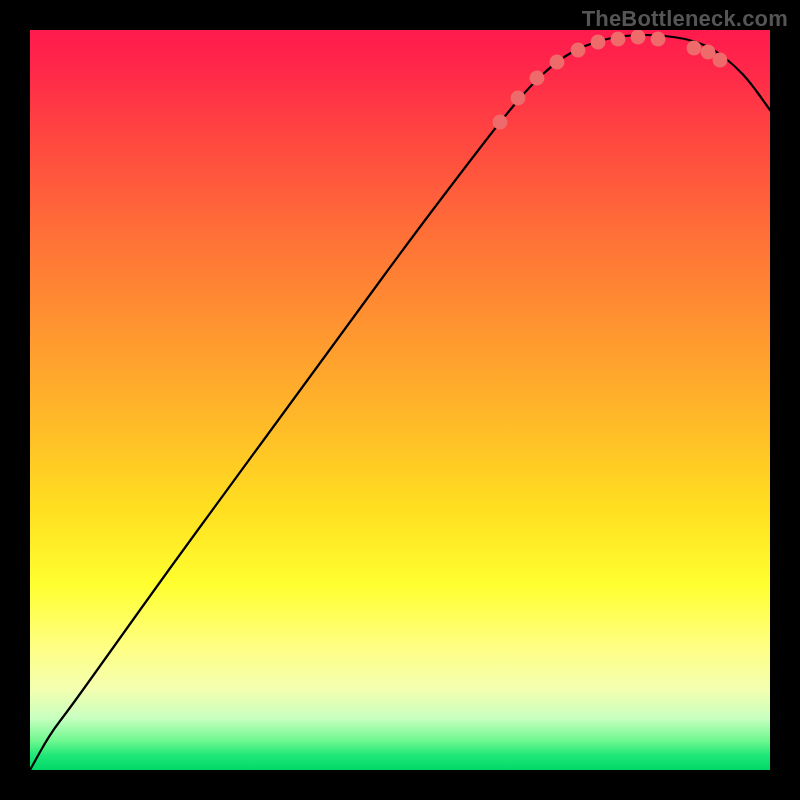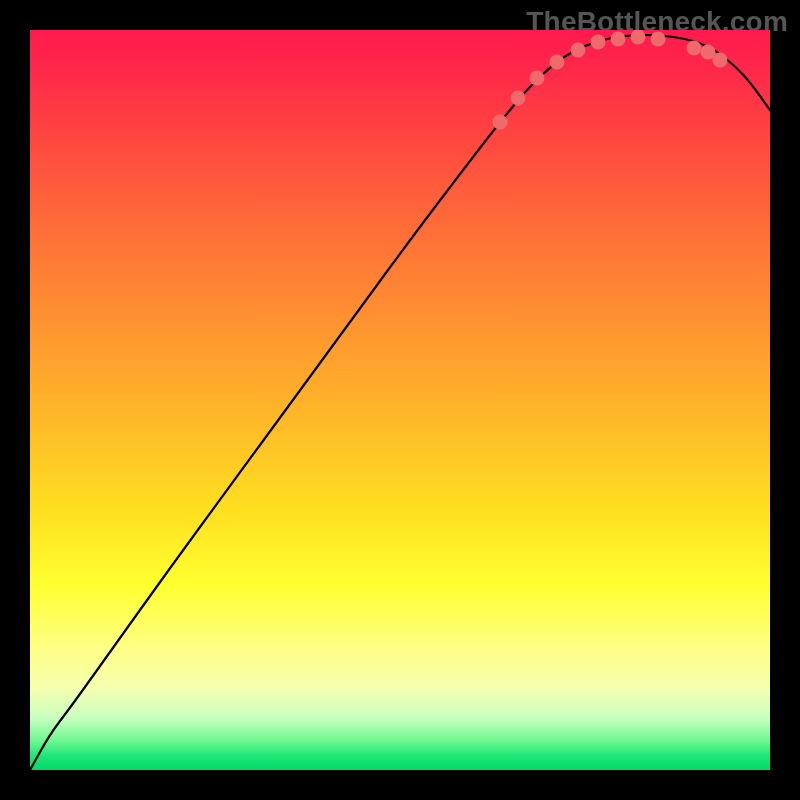--- a/index.html
+++ b/index.html
@@ -54,7 +54,7 @@
     top: 6px;
     right: 12px;
     color: #555;
-    font-size: 28px;
+    font-size: 22px;
     font-weight: 600;
     letter-spacing: 0.2px;
     user-select: none;

